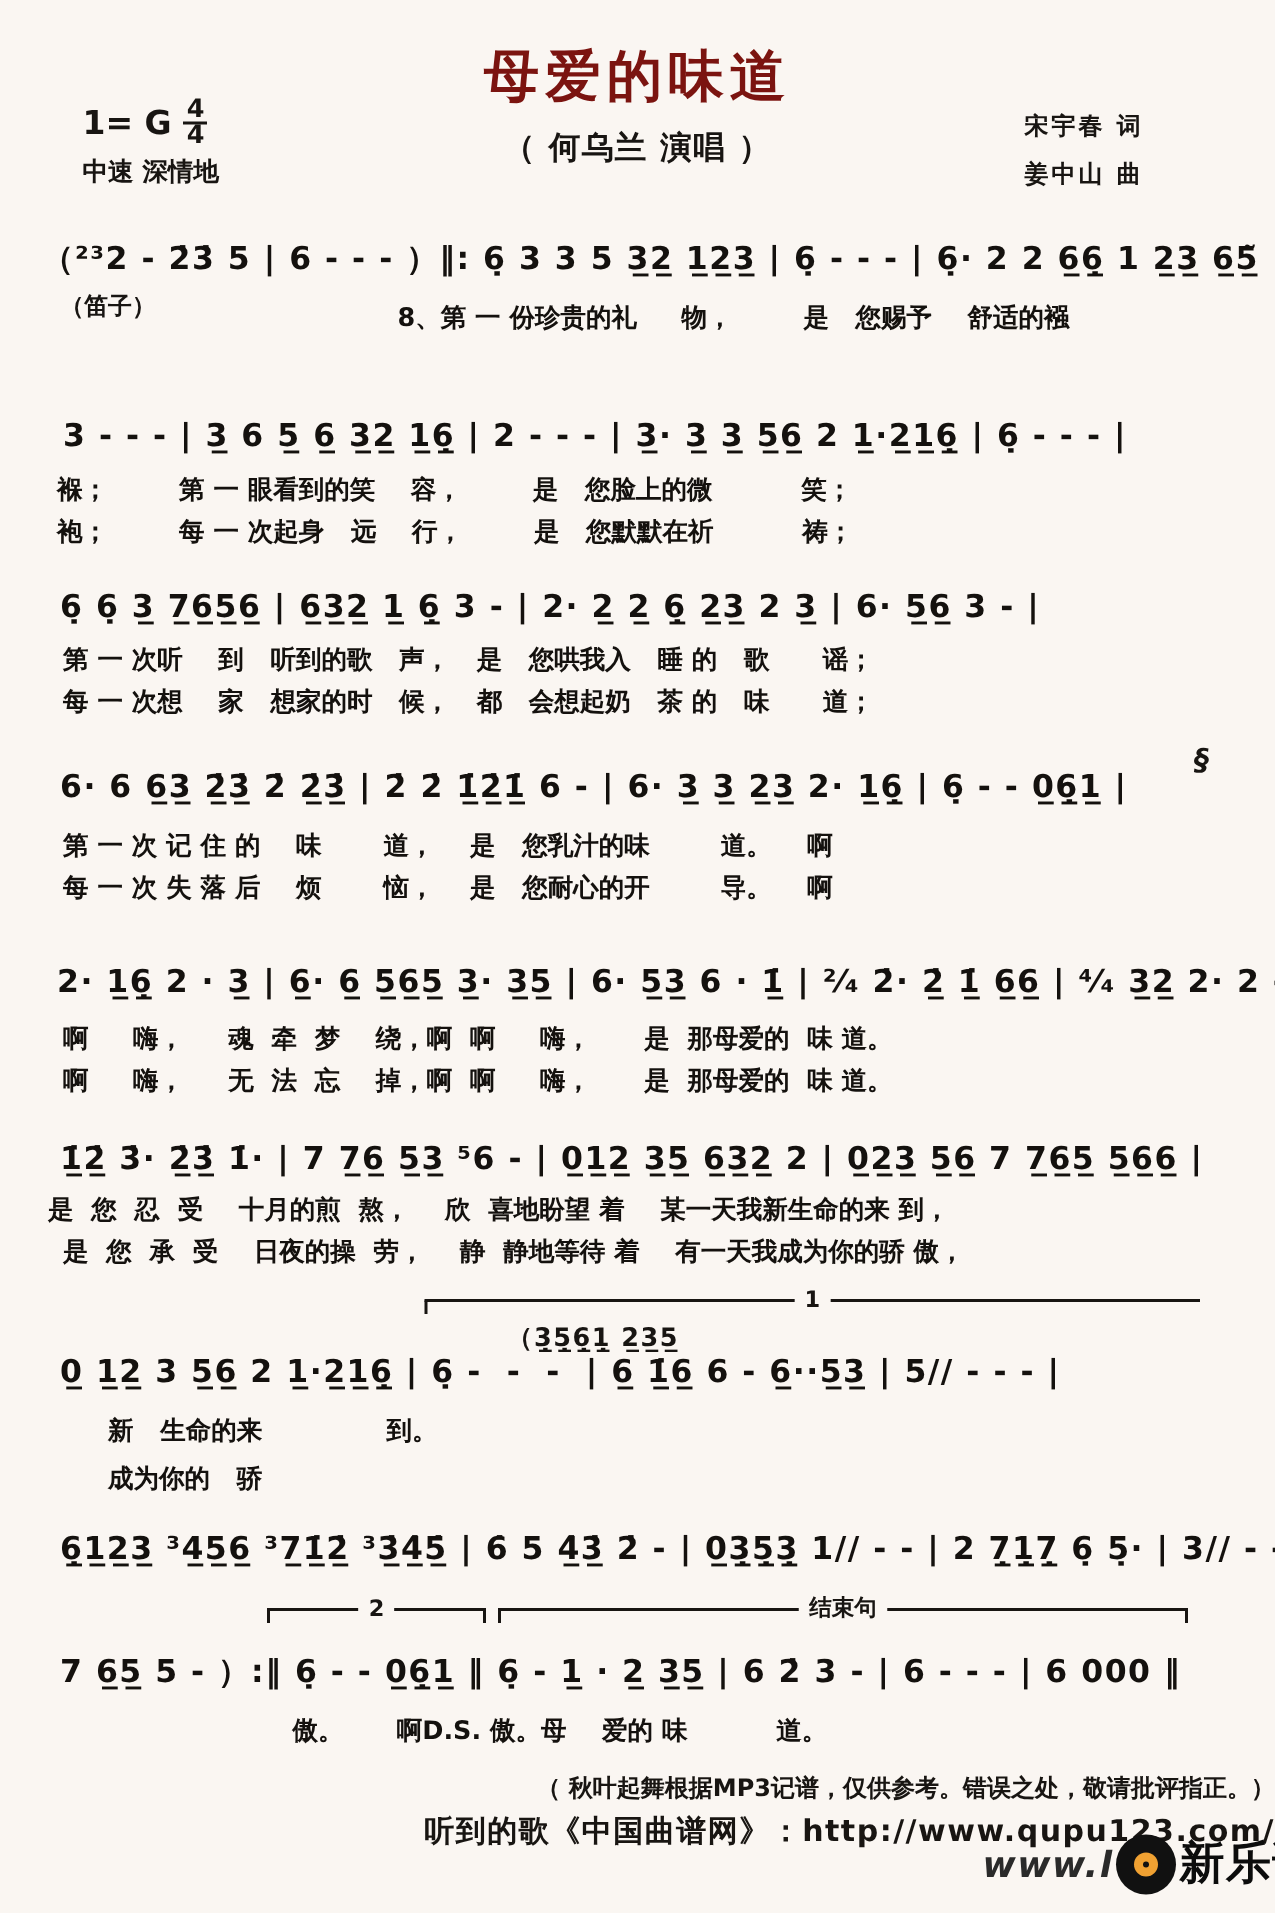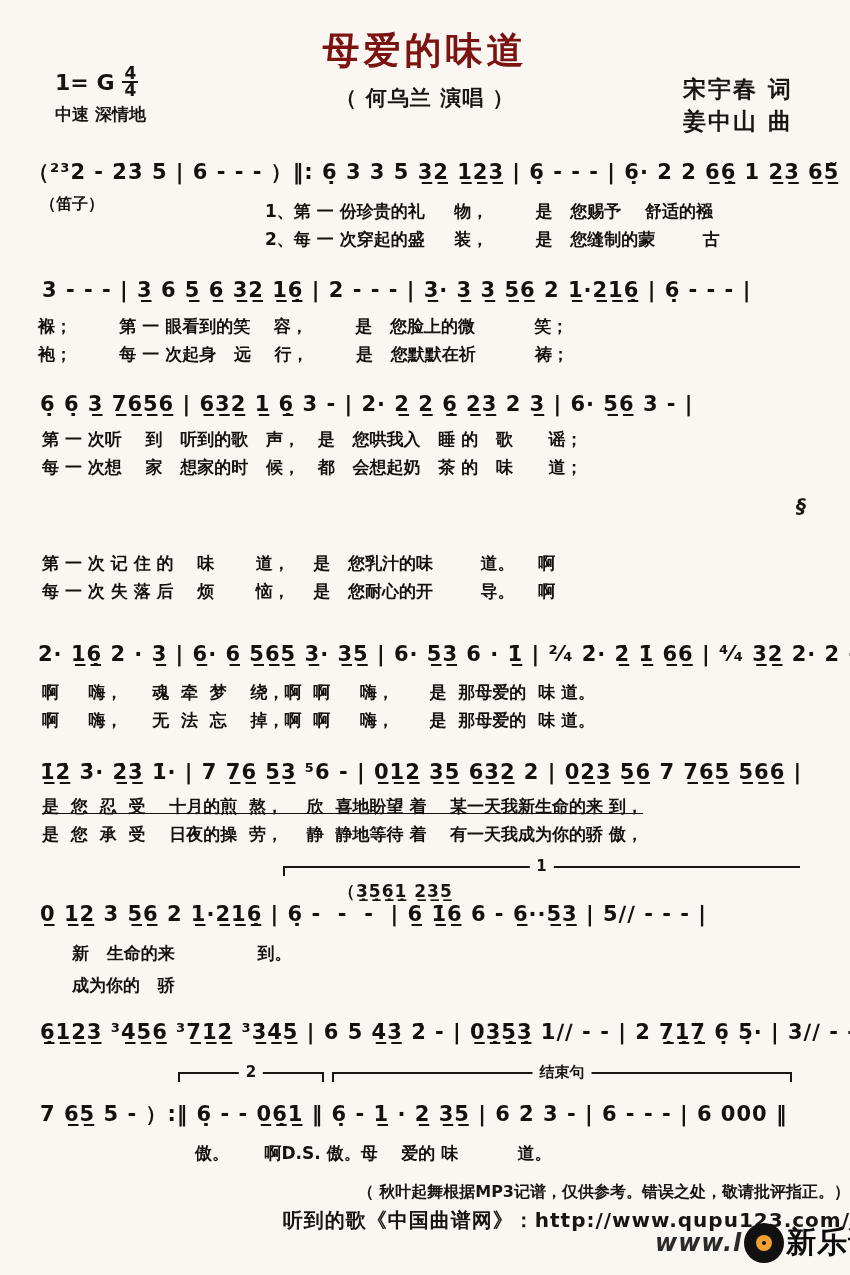--- a/index.html
+++ b/index.html
@@ -10,7 +10,7 @@
          font-size:37px;font-weight:bold;letter-spacing:4px;color:#7b1410;}
   .performer{position:absolute;left:0;top:84px;width:850px;text-align:center;
          font-size:21px;font-weight:bold;letter-spacing:1px;}
-  .credit{position:absolute;left:683px;font-size:23px;font-weight:bold;letter-spacing:2px;}
+  .credit{position:absolute;left:683px;font-size:16px;font-weight:bold;letter-spacing:2px;}
   .keysig{position:absolute;left:55px;top:66px;display:flex;align-items:center;
          font-size:22px;font-weight:bold;}
   .frac{display:inline-block;margin-left:8px;text-align:center;font-size:17px;line-height:15px;}

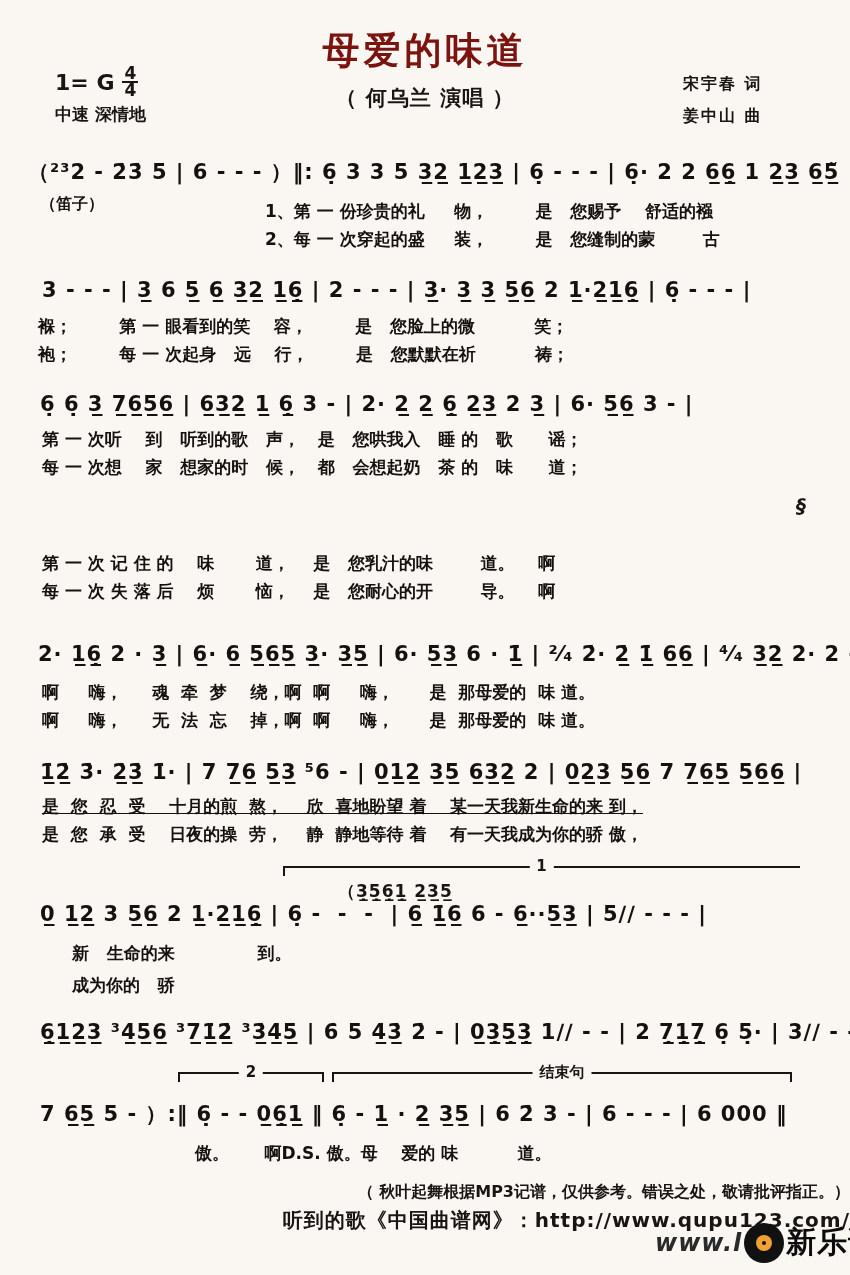--- a/index.html
+++ b/index.html
@@ -59,7 +59,7 @@
   <div class="flute">（笛子）</div>
 
   <div class="notation" style="left:28px;top:158px;">（²³2 - 2̇3̇ 5 | 6 - - - ）‖: 6̣ 3 3 5 3̲2̲ 1̲2̲3̲ | 6̣ - - - | 6̣· 2 2 6̲6̲̣ 1 2̲3̲ 6̲5̲̃ |</div>
-  <div class="lyric" style="left:265px;top:200px;">1、第 一 份珍贵的礼     物，        是   您赐予    舒适的襁</div>
+  <div class="lyric" style="left:265px;top:200px;">8、第 一 份珍贵的礼     物，        是   您赐予    舒适的襁</div>
   <div class="lyric" style="left:265px;top:228px;">2、每 一 次穿起的盛     装，        是   您缝制的蒙        古</div>
 
   <div class="notation" style="left:42px;top:278px;">3 - - - | 3̲ 6 5̲ 6̲ 3̲2̲ 1̲6̲̣ | 2 - - - | 3̲· 3̲ 3̲ 5̲6̲ 2 1̲·2̲1̲6̲̣ | 6̣ - - - |</div>

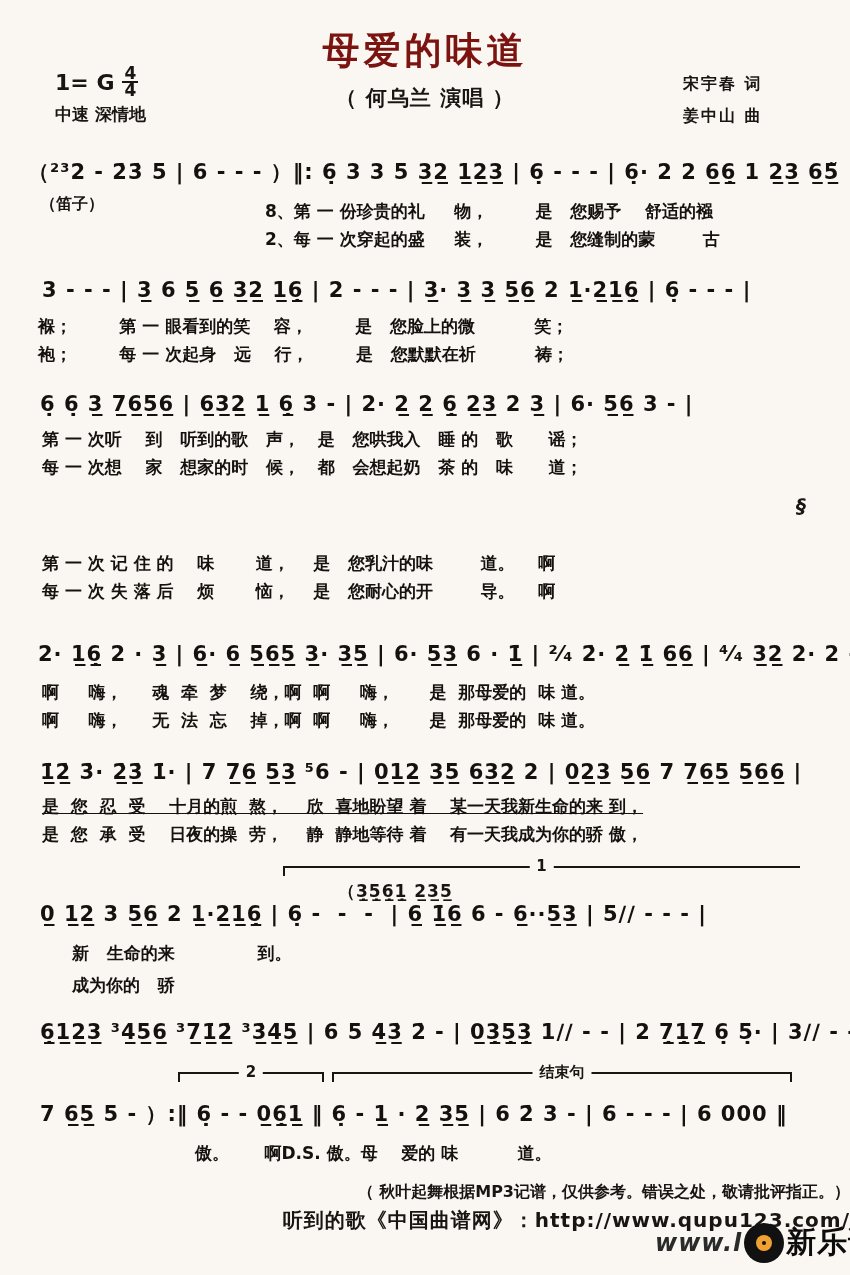--- a/index.html
+++ b/index.html
@@ -60,7 +60,6 @@
 
   <div class="notation" style="left:28px;top:158px;">（²³2 - 2̇3̇ 5 | 6 - - - ）‖: 6̣ 3 3 5 3̲2̲ 1̲2̲3̲ | 6̣ - - - | 6̣· 2 2 6̲6̲̣ 1 2̲3̲ 6̲5̲̃ |</div>
   <div class="lyric" style="left:265px;top:200px;">8、第 一 份珍贵的礼     物，        是   您赐予    舒适的襁</div>
-  <div class="lyric" style="left:265px;top:228px;">2、每 一 次穿起的盛     装，        是   您缝制的蒙        古</div>
 
   <div class="notation" style="left:42px;top:278px;">3 - - - | 3̲ 6 5̲ 6̲ 3̲2̲ 1̲6̲̣ | 2 - - - | 3̲· 3̲ 3̲ 5̲6̲ 2 1̲·2̲1̲6̲̣ | 6̣ - - - |</div>
   <div class="lyric" style="left:38px;top:315px;">褓；        第 一 眼看到的笑    容，        是   您脸上的微          笑；</div>

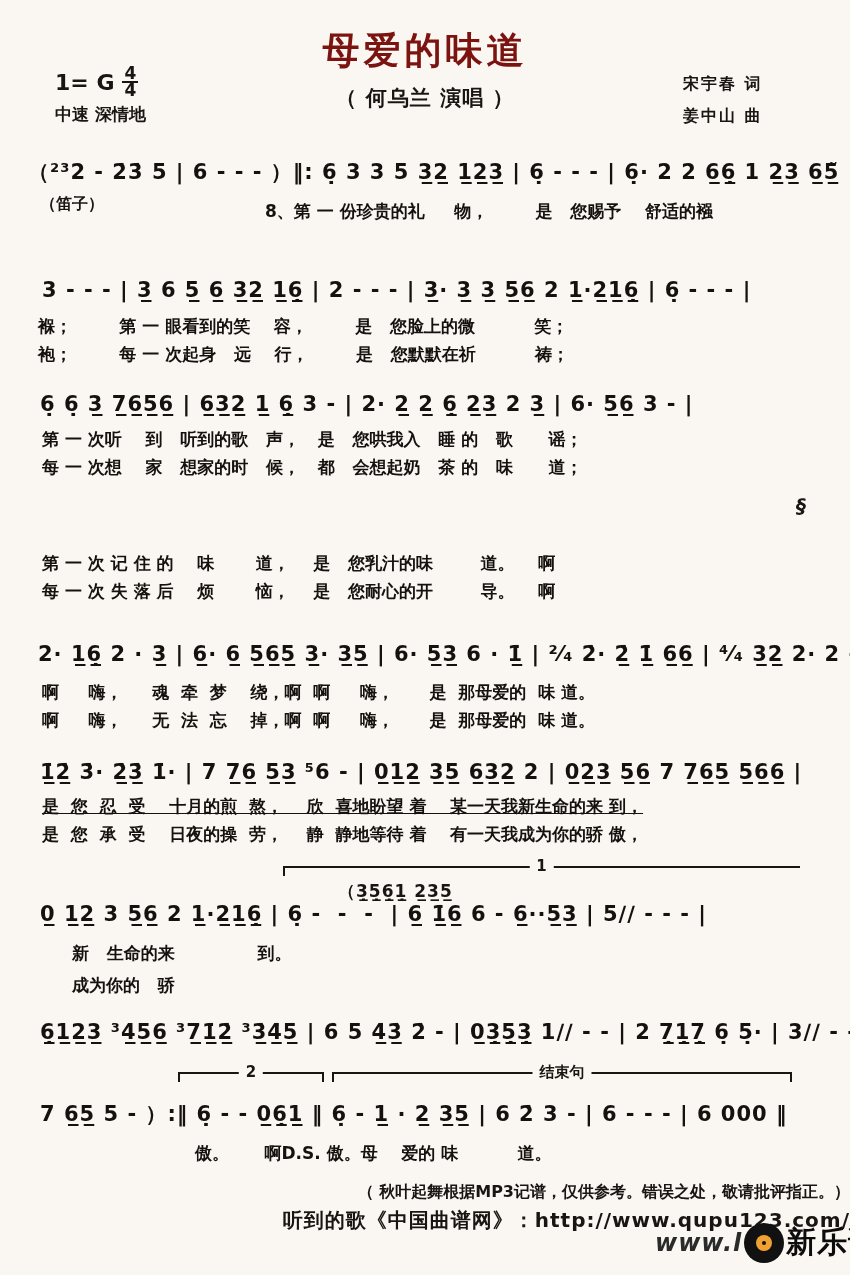--- a/index.html
+++ b/index.html
@@ -69,6 +69,7 @@
   <div class="lyric" style="left:42px;top:428px;">第 一 次听    到   听到的歌   声，   是   您哄我入   睡 的   歌      谣；</div>
   <div class="lyric" style="left:42px;top:456px;">每 一 次想    家   想家的时   候，   都   会想起奶   茶 的   味      道；</div>
 
+  <div class="notation" style="left:40px;top:512px;">6· 6 6̲3̲ 2̲̇3̲̇ 2̇ 2̲̇3̲̇ | 2̇ 2̇ 1̲̇2̲̇1̲̇ 6 - | 6· 3̲ 3̲ 2̲3̲ 2· 1̲6̲̣ | 6̣ - - 0̲6̲̣1̲ |</div>
   <div class="segno" style="left:796px;top:494px;">§</div>
   <div class="lyric" style="left:42px;top:552px;">第 一 次 记 住 的    味       道，    是   您乳汁的味        道。    啊</div>
   <div class="lyric" style="left:42px;top:580px;">每 一 次 失 落 后    烦       恼，    是   您耐心的开        导。    啊</div>

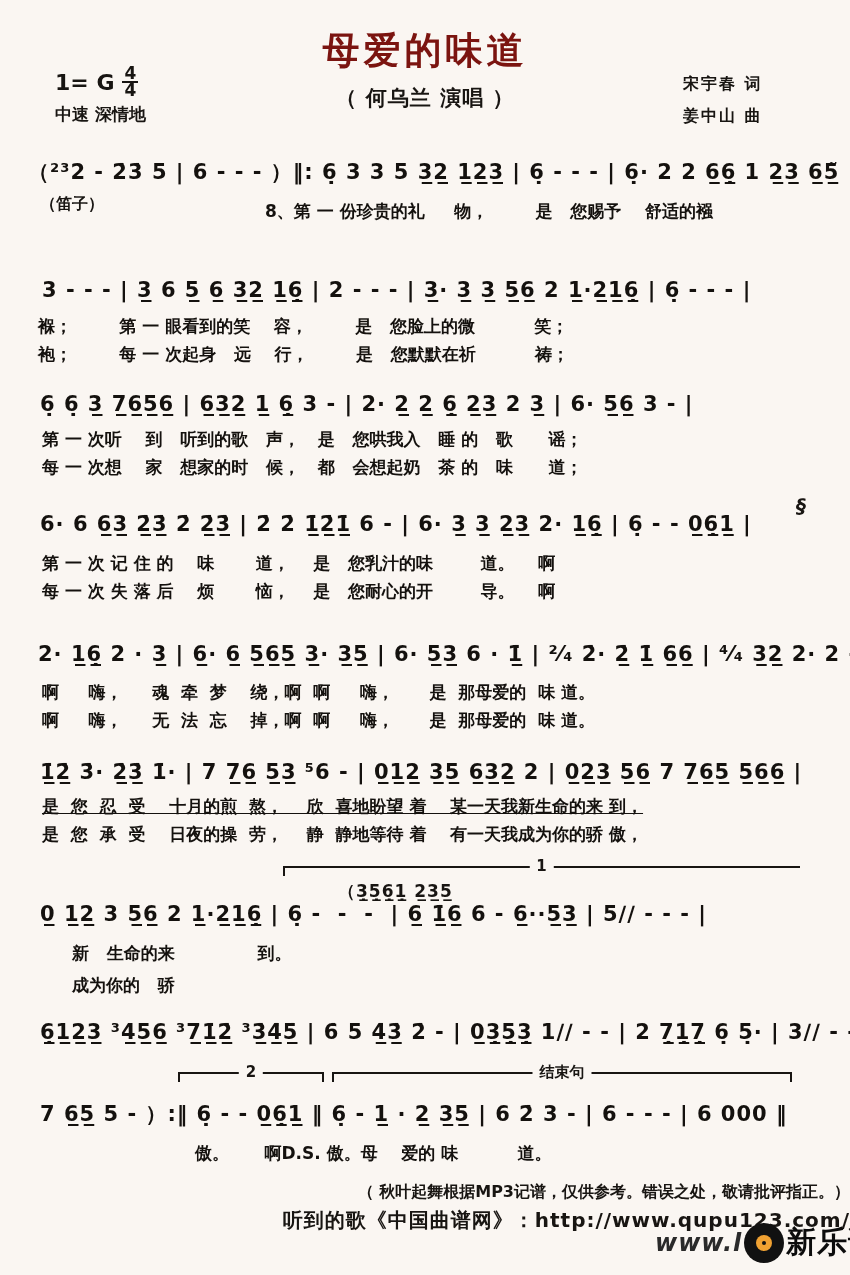--- a/index.html
+++ b/index.html
@@ -79,7 +79,7 @@
   <div class="lyric" style="left:42px;top:709px;">啊     嗨，     无  法  忘    掉，啊  啊     嗨，      是  那母爱的  味 道。</div>
 
   <div class="notation" style="left:40px;top:760px;">1̲̇2̲̇ 3̇· 2̲̇3̲̇ 1̇· | 7 7̲6̲ 5̲3̲ ⁵6 - | 0̲1̲2̲ 3̲5̲ 6̲3̲2̲ 2 | 0̲2̲3̲ 5̲6̲ 7 7̲6̲5̲ 5̲6̲6̲ |</div>
-  <div class="lyric" style="left:42px;top:795px;text-decoration:underline;">是  您  忍  受    十月的煎  熬，    欣  喜地盼望 着    某一天我新生命的来 到，</div>
+  <div class="lyric" style="left:32px;top:795px;">是  您  忍  受    十月的煎  熬，    欣  喜地盼望 着    某一天我新生命的来 到，</div>
   <div class="lyric" style="left:42px;top:823px;">是  您  承  受    日夜的操  劳，    静  静地等待 着    有一天我成为你的骄 傲，</div>
 
   <div class="vbracket" style="left:283px;top:866px;width:517px;">

